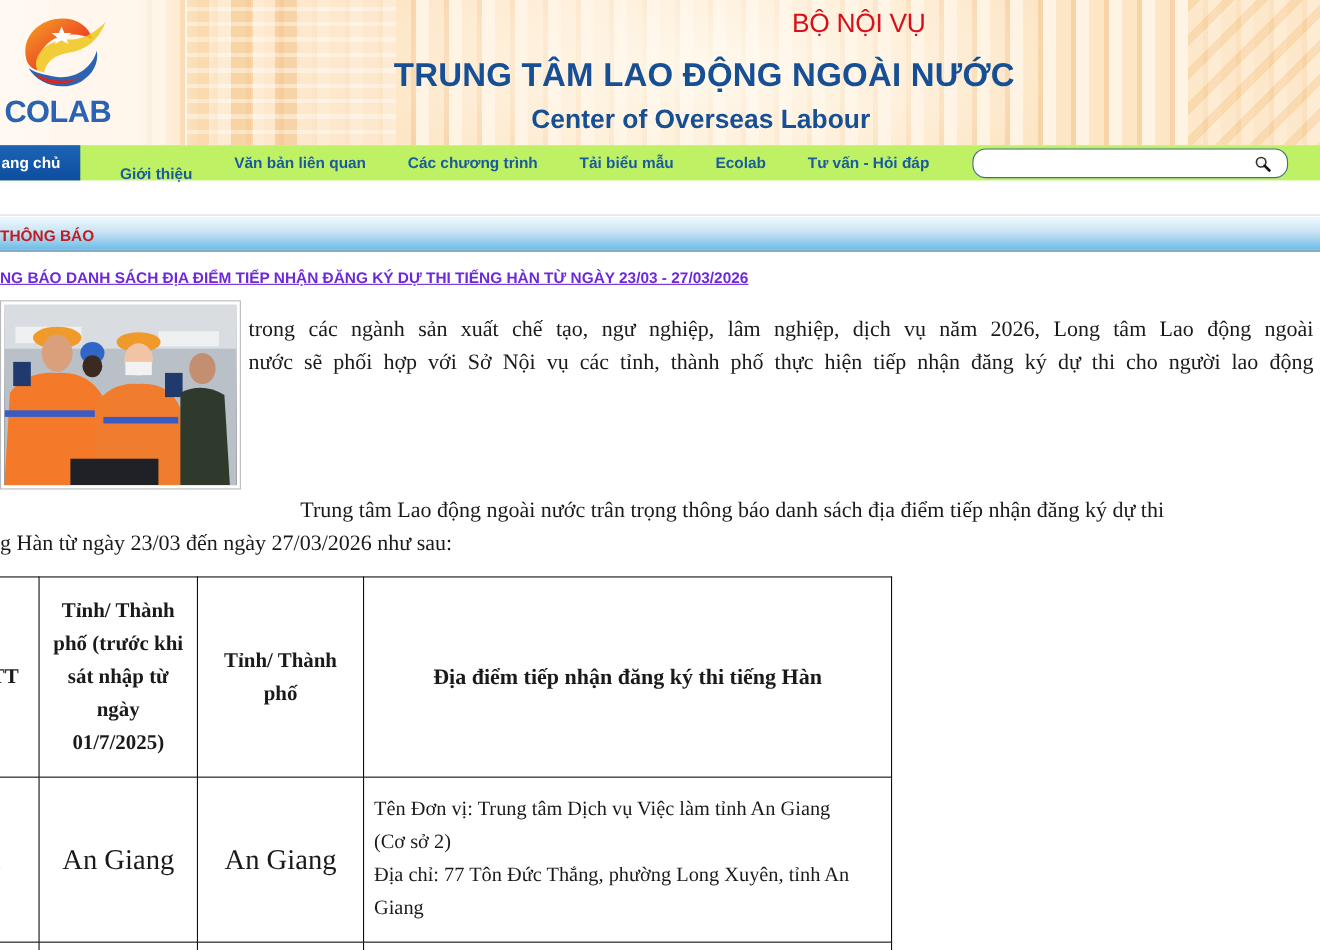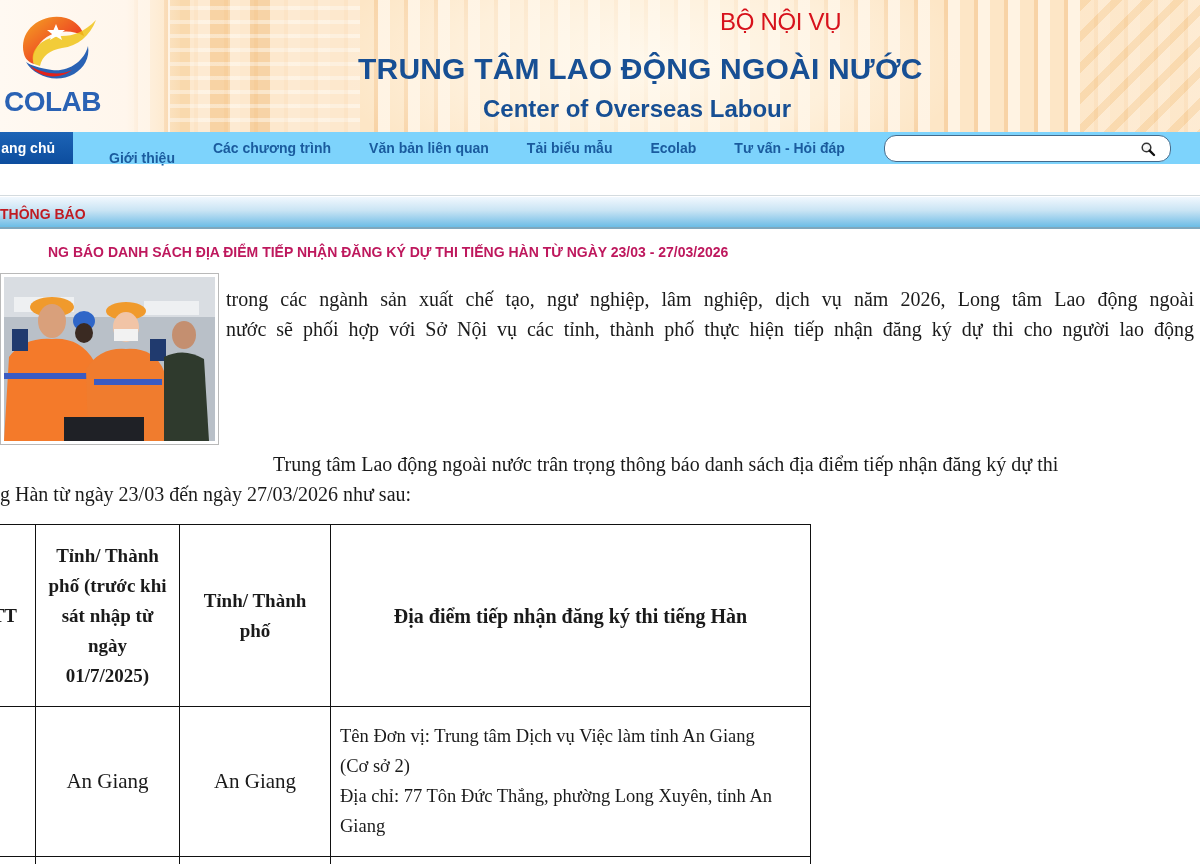--- a/index.html
+++ b/index.html
@@ -54,7 +54,7 @@
     
     .nav {
       position: absolute; left: 0; top: 132px; width: 1200px; height: 32px;
-      background: #7dd3fc; display: flex; align-items: center;
+      background: #bef264; display: flex; align-items: center;
     }
     .nav-item {
       height: 32px; display: flex; align-items: center;

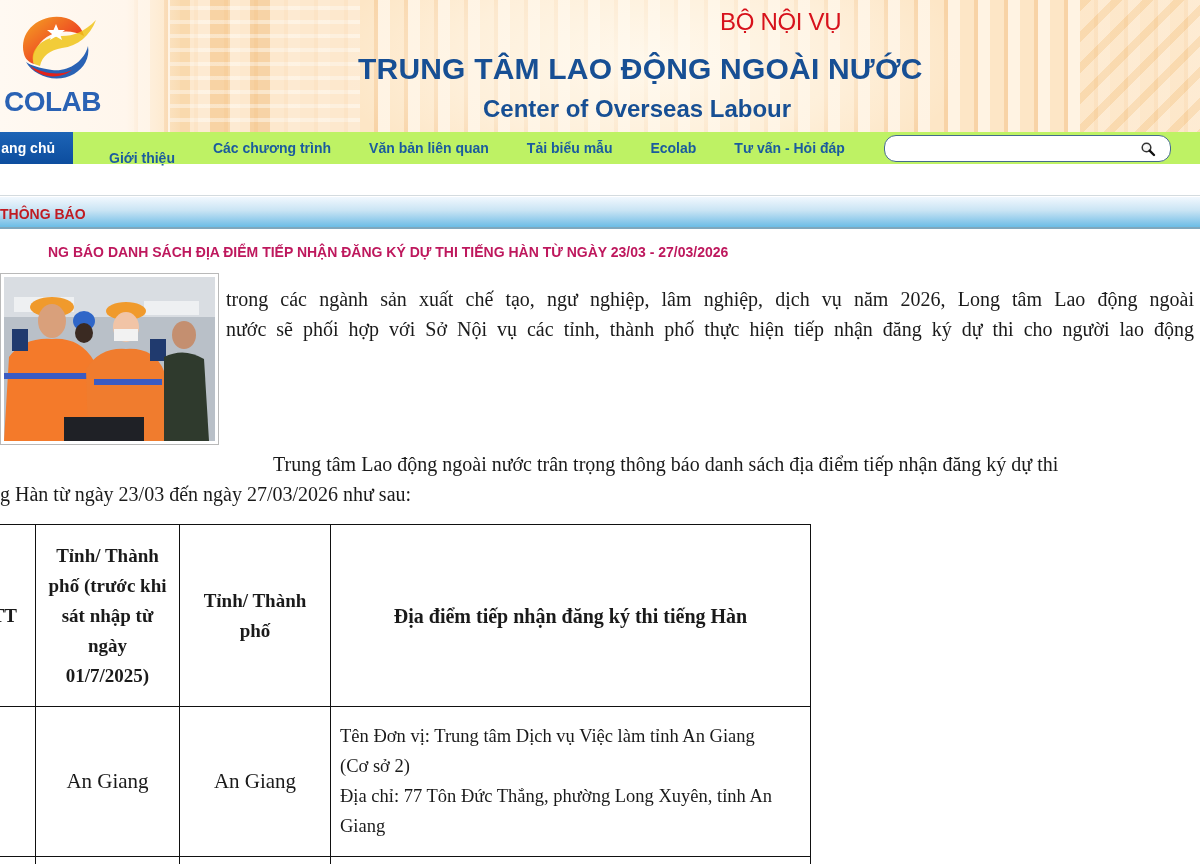--- a/index.html
+++ b/index.html
@@ -174,8 +174,8 @@
 <div class="nav">
   <a class="nav-item active">ang chủ</a>
   <a class="nav-item first-after">Giới thiệu</a>
+  <a class="nav-item">Văn bản liên quan</a>
   <a class="nav-item">Các chương trình</a>
-  <a class="nav-item">Văn bản liên quan</a>
   <a class="nav-item">Tải biểu mẫu</a>
   <a class="nav-item">Ecolab</a>
   <a class="nav-item">Tư vấn - Hỏi đáp</a>

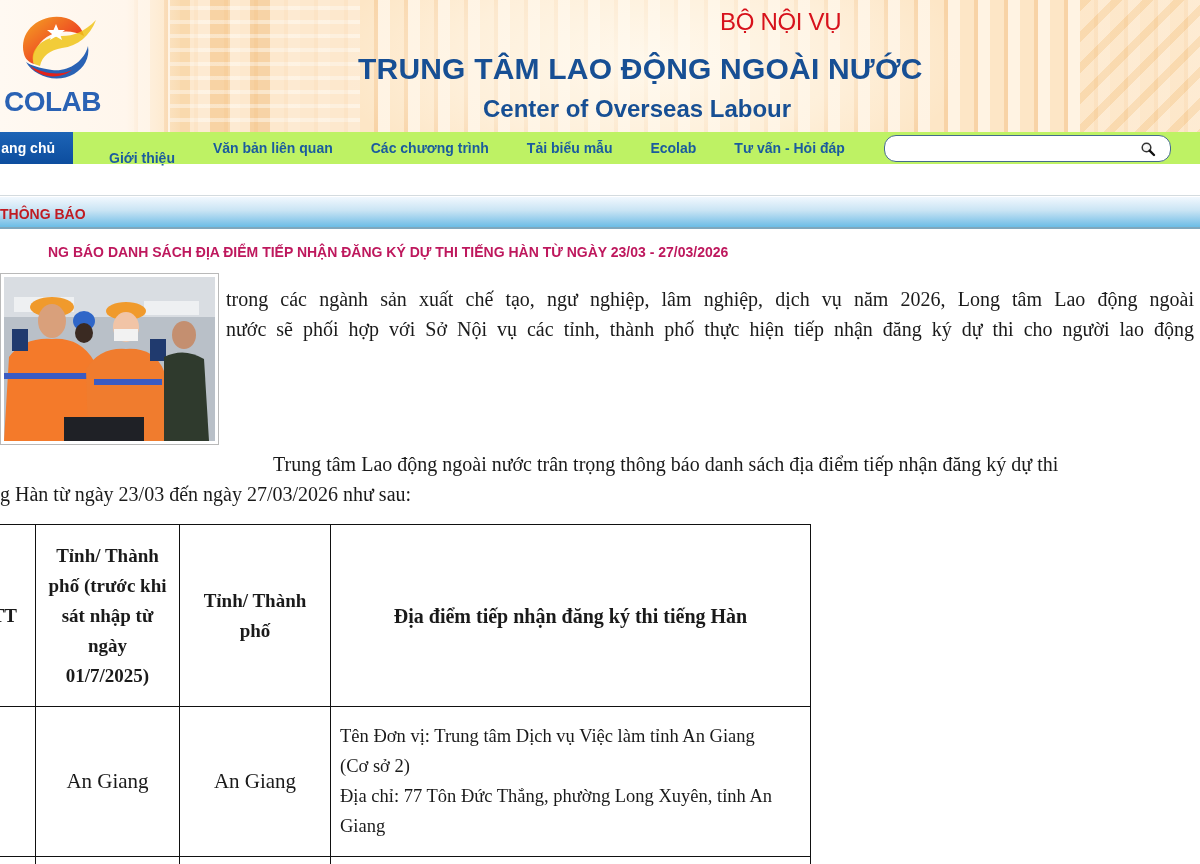--- a/index.html
+++ b/index.html
@@ -93,8 +93,8 @@
 
     .article-title {
       position: absolute; left: 0; top: 244px;
-      font-size: 14px; font-weight: bold; color: #be185d;
-      white-space: nowrap; cursor: pointer; padding-left: 48px;
+      font-size: 14px; font-weight: bold; color: #6d28d9;
+      text-decoration: underline; white-space: nowrap; cursor: pointer;
     }
 
     

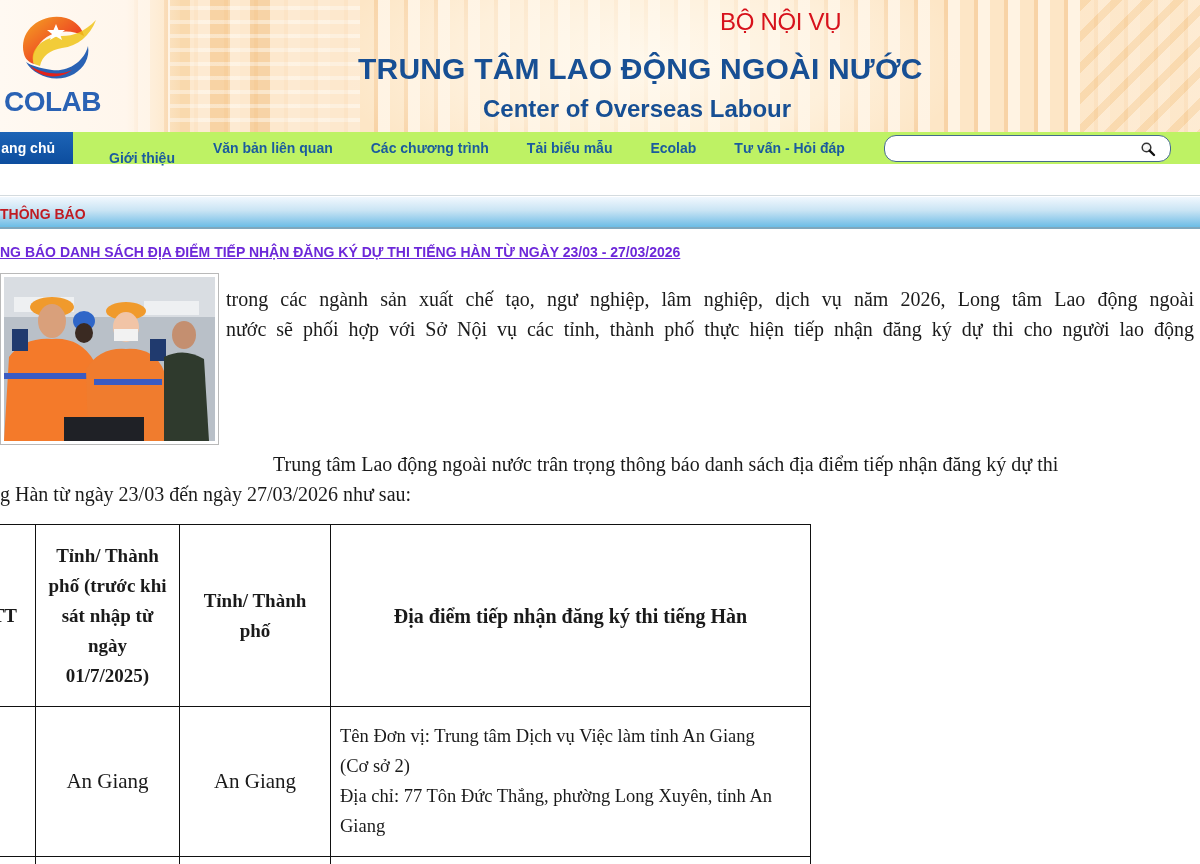--- a/index.html
+++ b/index.html
@@ -128,7 +128,7 @@
       line-height: 30px;
       margin-top: 37px;
     }
-    .tbl td { font-size: 21px; text-align: center; vertical-align: middle; }
+    .tbl td { font-size: 26px; text-align: center; vertical-align: middle; }
     .tbl td.addr { font-size: 18.5px; text-align: justify; vertical-align: top; line-height: 30px; padding: 14px 8px 0 9px; }
     .col-stt { width: 95px; }
     .col-old { width: 144px; }

